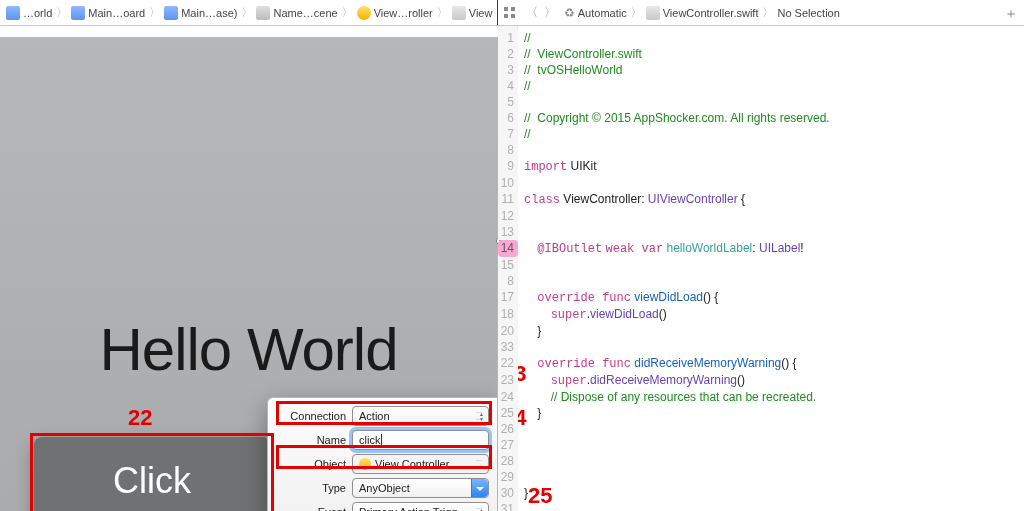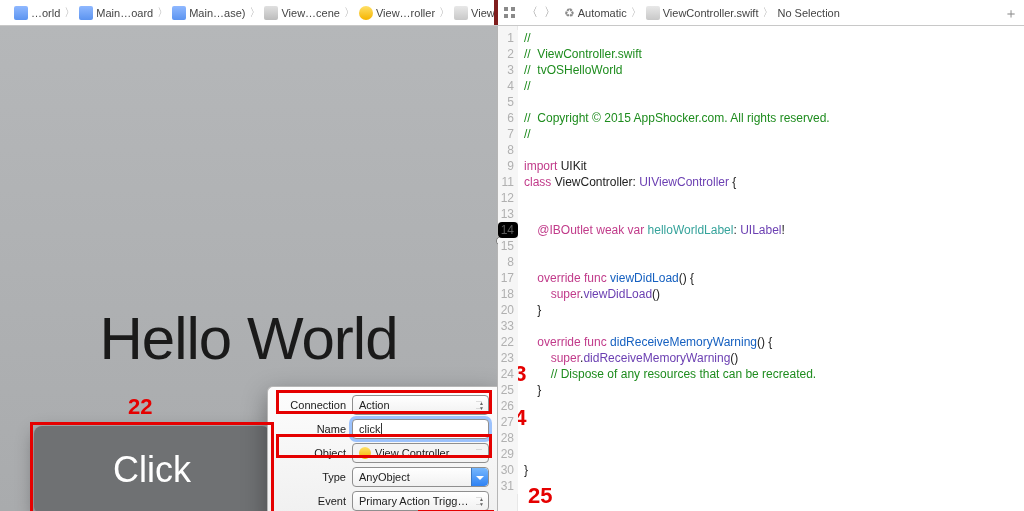--- a/index.html
+++ b/index.html
@@ -8,7 +8,7 @@
   
   .topbar { display:flex; height:26px; border-bottom:1px solid #c8c8c8; background:#fff; font-size:11px; color:#444; }
   .jump-left, .jump-right { display:flex; align-items:center; overflow:hidden; }
-  .jump-left { width:498px; border-right:4px solid #7f1d1d; padding-left:12px; }
+  .jump-left { width:498px; border-right:1px solid #7f1d1d; padding-left:4px; }
   .jump-right { flex:1; padding-left:4px; position:relative; }
   .crumb { display:flex; align-items:center; gap:3px; padding:0 2px; flex-shrink:0; max-width:200px; white-space:nowrap; }
   .crumb-icon { width:14px; height:14px; border-radius:2px; display:flex; align-items:center; justify-content:center; font-size:8px; font-weight:700; color:#fff; flex-shrink:0; }

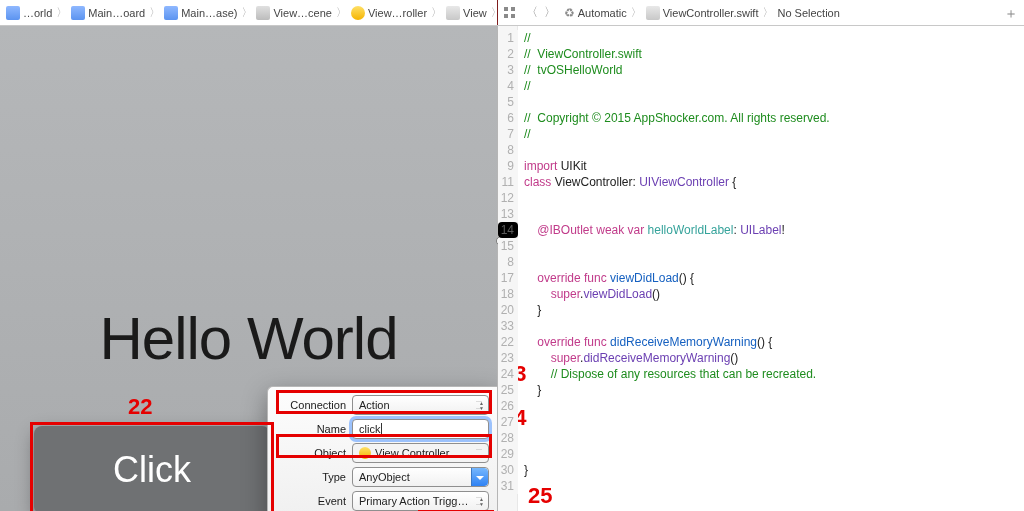--- a/index.html
+++ b/index.html
@@ -86,7 +86,7 @@
       <span class="sep">〉</span>
     <span class="crumb">
         <span class="crumb-icon ico-scene"></span>
-        <span>View…cene</span>
+        <span>Name…cene</span>
       </span>
       <span class="sep">〉</span>
     <span class="crumb">

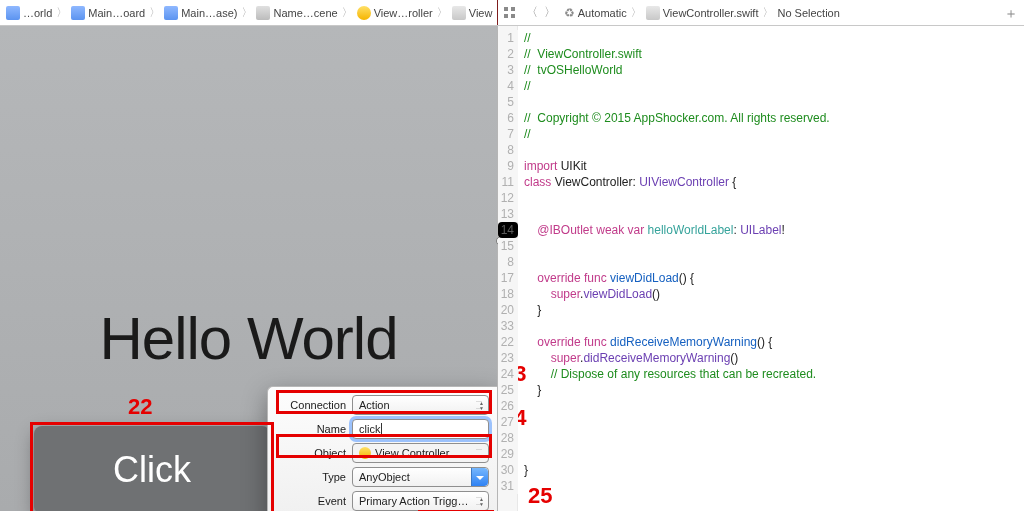--- a/index.html
+++ b/index.html
@@ -61,7 +61,7 @@
   .code { padding-left:6px; }
   .ib-dot { position:absolute; left:-2px; top:210px; width:10px; height:10px; border:1px solid #7a7a7a; border-radius:50%; background:#fff; }
   .ib-dot::after{ content:""; position:absolute; left:2px; top:2px; width:4px; height:4px; border-radius:50%; background:#7a7a7a; }
-  .c-cmt{color:#1e8c1e;} .c-kw{color:#c13b8a;}
+  .c-cmt{color:#1e8c1e;} .c-kw{color:#c13b8a;font-family:Liberation Mono, monospace;}
   .c-type{color:#6b3fb2;} .c-name{color:#1560c0;} .c-name2{color:#36a39b;}
 </style>
 </head>

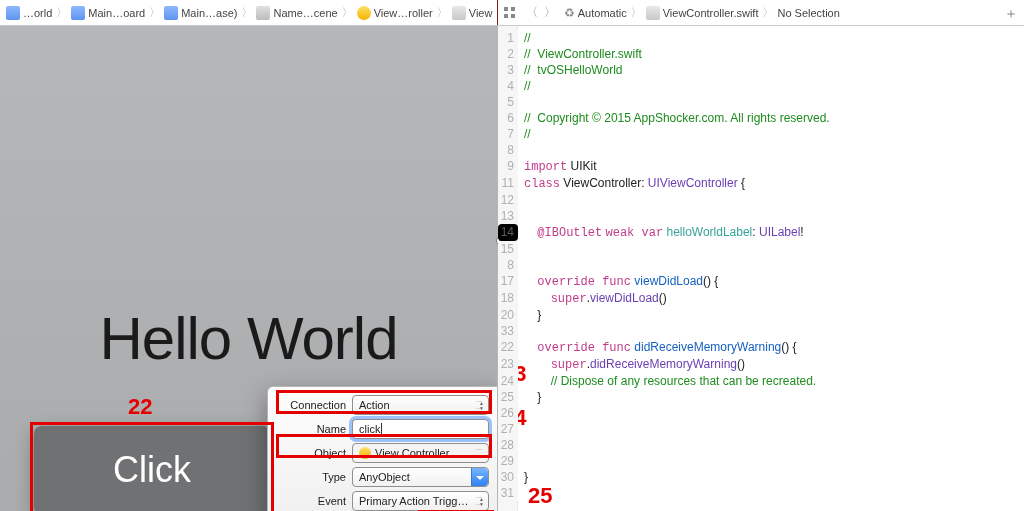--- a/index.html
+++ b/index.html
@@ -205,6 +205,7 @@
 <div class="line"><span class="ln">7</span><span class="code c-cmt">//</span></div>
 <div class="line"><span class="ln">8</span><span class="code"> </span></div>
 <div class="line"><span class="ln">9</span><span class="code"><span class="c-kw">import</span> <span>UIKit</span></span></div>
+<div class="line"><span class="ln">10</span><span class="code"> </span></div>
 <div class="line"><span class="ln">11</span><span class="code"><span class="c-kw">class</span> <span>ViewController</span>: <span class="c-type">UIViewController</span> {</span></div>
 <div class="line"><span class="ln">12</span><span class="code"> </span></div>
 <div class="line"><span class="ln">13</span><span class="code"> </span></div>

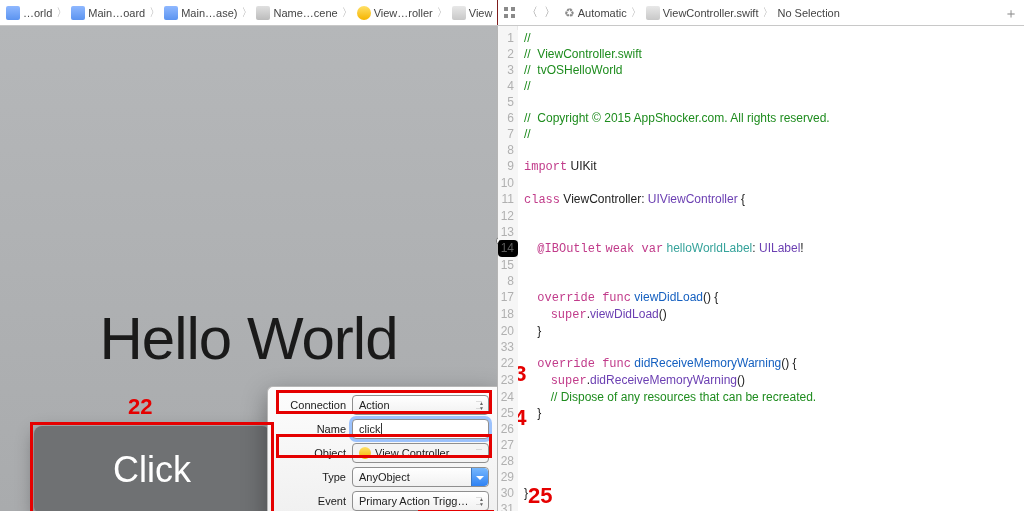--- a/index.html
+++ b/index.html
@@ -57,7 +57,7 @@
   .code-scroll { position:absolute; left:0; right:0; top:0; bottom:0; padding:4px 0 0 0; }
   .line { display:flex; white-space:pre; }
   .ln { width:20px; text-align:right; padding-right:4px; color:#b0b0b0; background:#f6f6f6; flex-shrink:0; }
-  .ln.hi { background:#000000; color:#5a5a5a; border-radius:4px; }
+  .ln.hi { background:#f9a8d4; color:#5a5a5a; border-radius:4px; }
   .code { padding-left:6px; }
   .ib-dot { position:absolute; left:-2px; top:210px; width:10px; height:10px; border:1px solid #7a7a7a; border-radius:50%; background:#fff; }
   .ib-dot::after{ content:""; position:absolute; left:2px; top:2px; width:4px; height:4px; border-radius:50%; background:#7a7a7a; }

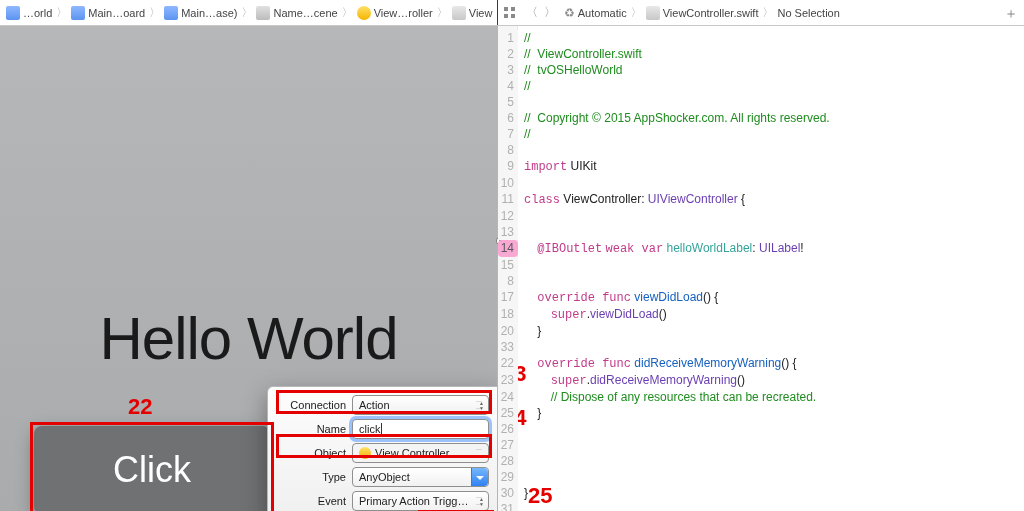--- a/index.html
+++ b/index.html
@@ -27,7 +27,7 @@
   .split { display:flex; height:485px; }
   .ib-pane { width:498px; position:relative; overflow:hidden;
     background:linear-gradient(#b5b7b9,#a9abad);
-    border-right:1px solid #b5b5b5; }
+    border-right:1px solid #b5b5b5;margin-top:11px; }
   .hello { position:absolute; left:0; right:0; top:278px; text-align:center; font-size:60px; font-weight:300; color:#1a1a1a; letter-spacing:-1px; }
   .click-btn { position:absolute; left:34px; top:400px; width:236px; height:88px; border-radius:8px; background:#6f7173; color:#fff; display:flex; align-items:center; justify-content:center; font-size:36px; font-weight:300; box-shadow:0 6px 18px rgba(0,0,0,.35); overflow:hidden; }
 

